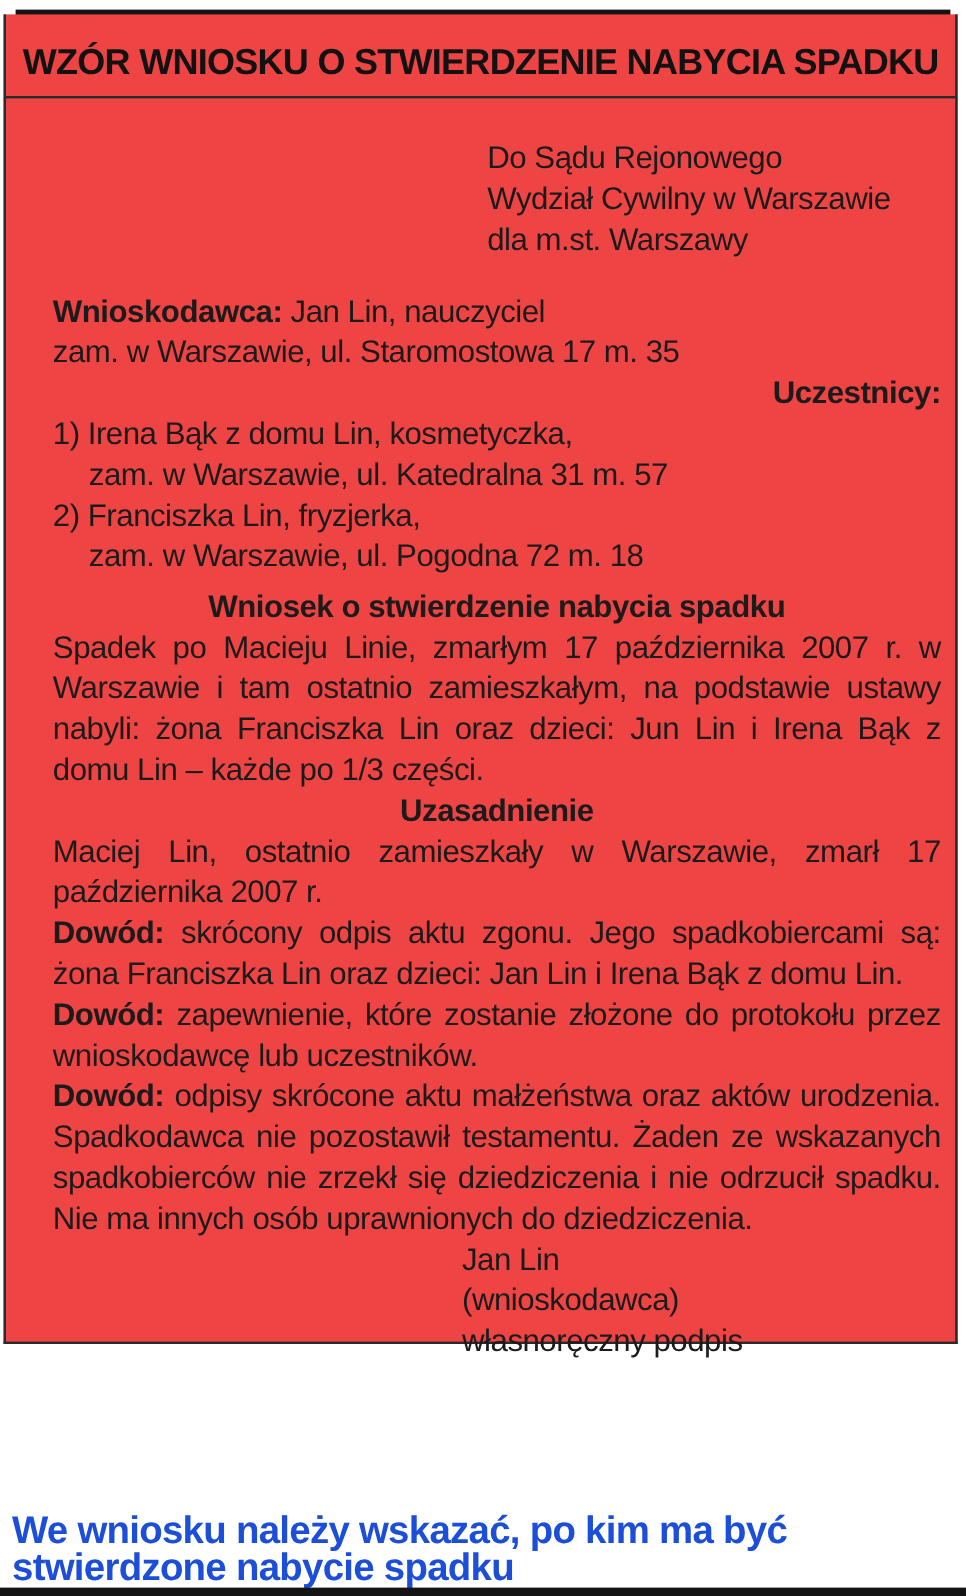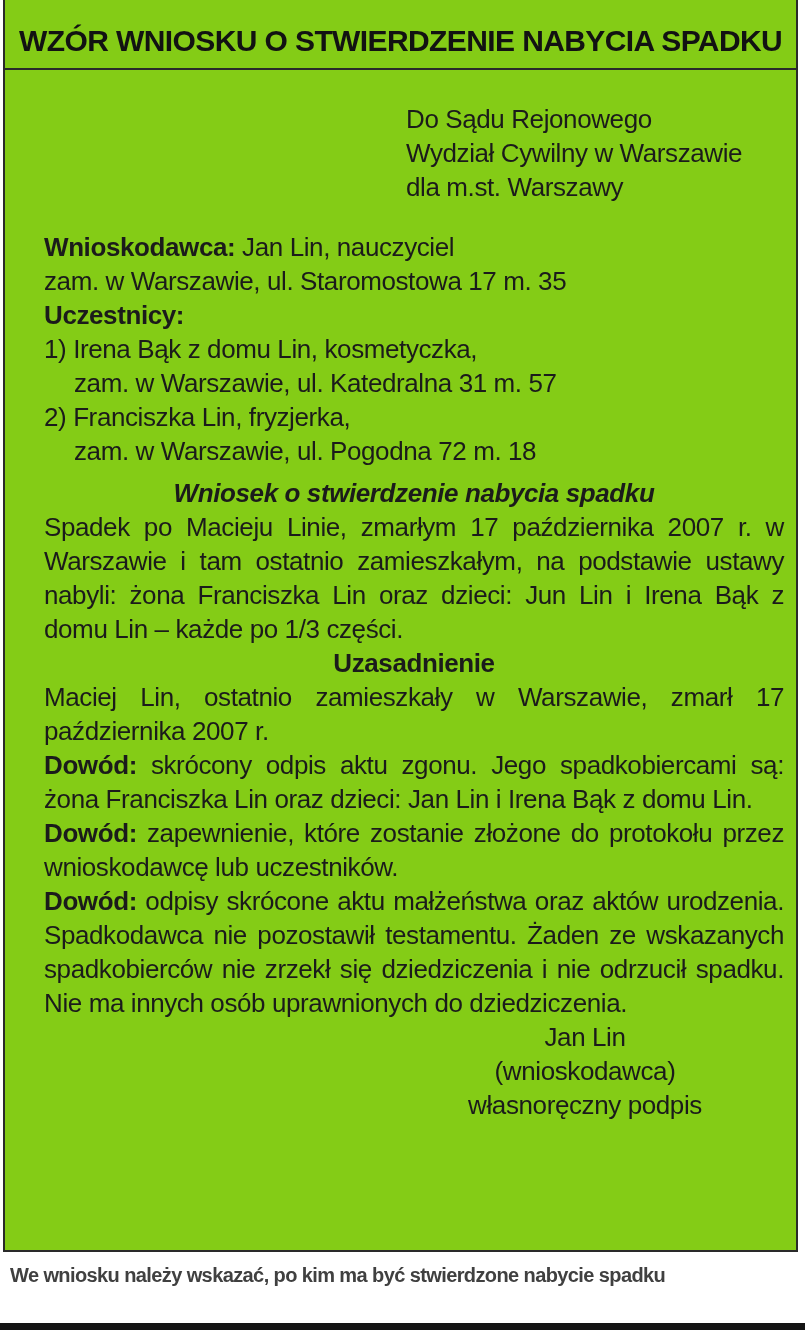--- a/index.html
+++ b/index.html
@@ -15,8 +15,8 @@
     background:#141414;
   }
   .doc-box {
-    position:absolute; left:3px; top:0; width:795px; height:1252px;
-    border:2px solid #2a2a2a; border-top:none; background:#84cc16;
+    position:absolute; left:3px; top:12px; width:795px; height:1108px;
+    border:2px solid #2a2a2a; border-top:none; background:#ef4444;
   }
   .doc-header {
     padding:24px 16px 10px 14px;

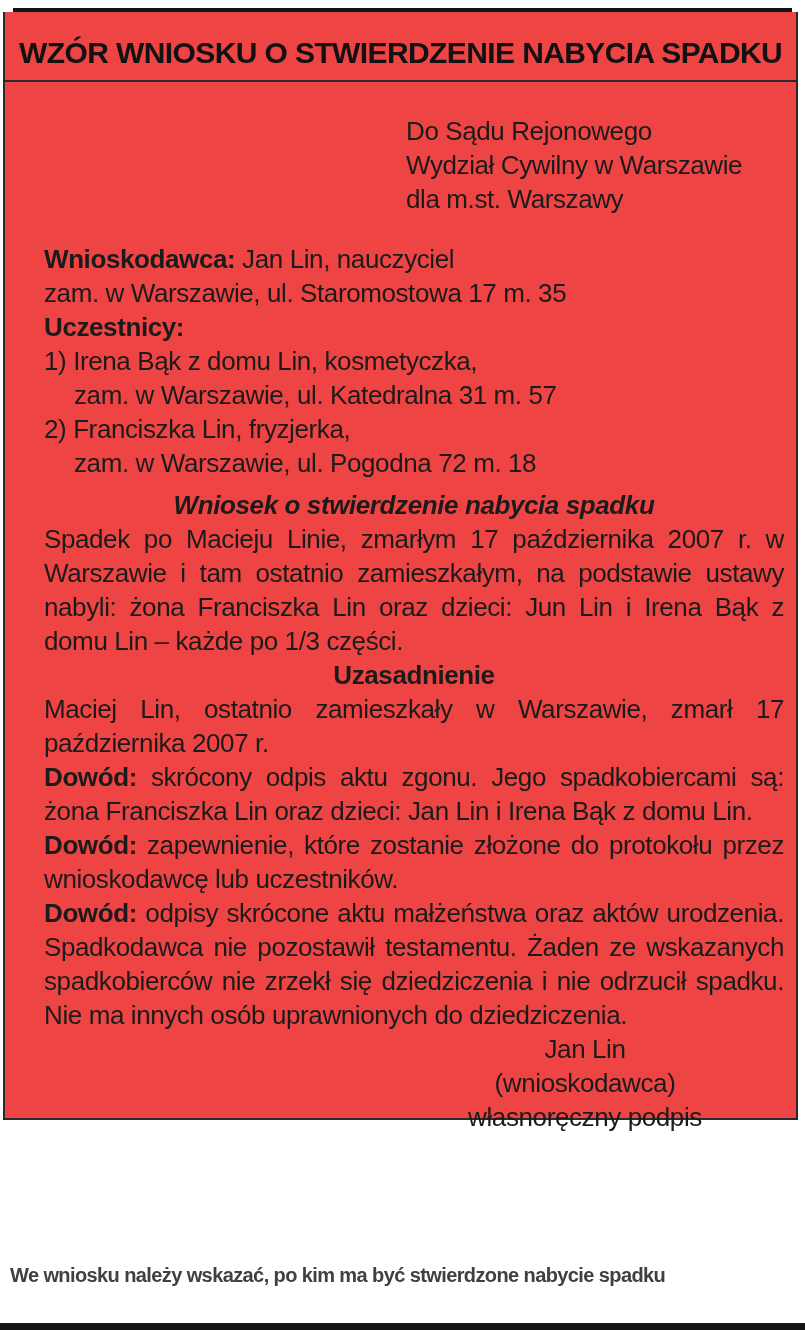--- a/index.html
+++ b/index.html
@@ -34,7 +34,7 @@
   .addressee-block { margin:26px 0 0 362px; }
   .parties-block { margin-top:26px; }
   .indented { padding-left:30px; }
-  .bold { font-weight:bold; }
+  .bold { font-weight:bold;text-align:right; }
   .center-heading { text-align:center; font-weight:bold; }
   .request-heading { margin-top:8px;font-style:italic; }
   .jpar { text-align:justify; }

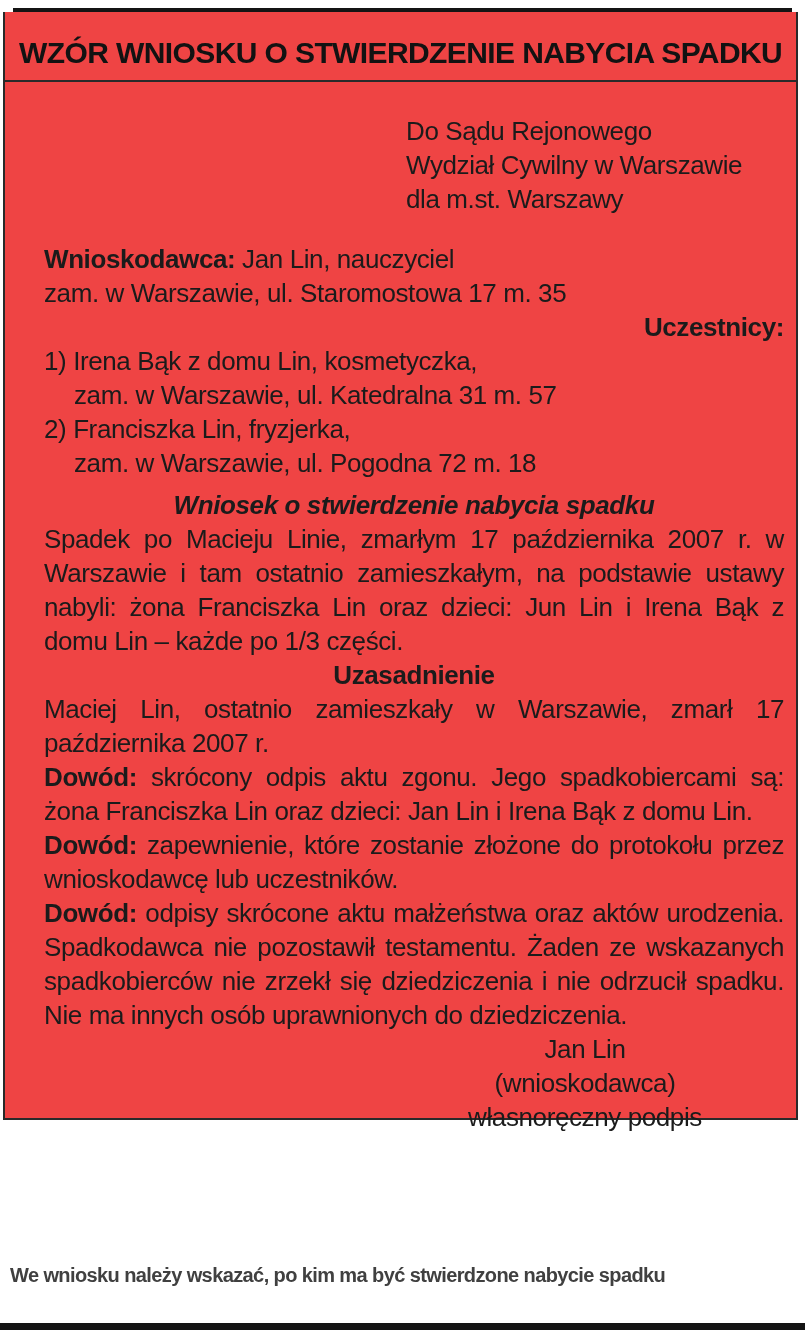--- a/index.html
+++ b/index.html
@@ -36,7 +36,7 @@
   .indented { padding-left:30px; }
   .bold { font-weight:bold;text-align:right; }
   .center-heading { text-align:center; font-weight:bold; }
-  .request-heading { margin-top:8px;font-style:italic; }
+  .request-heading { margin-top:8px; }
   .jpar { text-align:justify; }
   .sig-block { margin-left:341px; width:400px; text-align:center; }
   .caption {

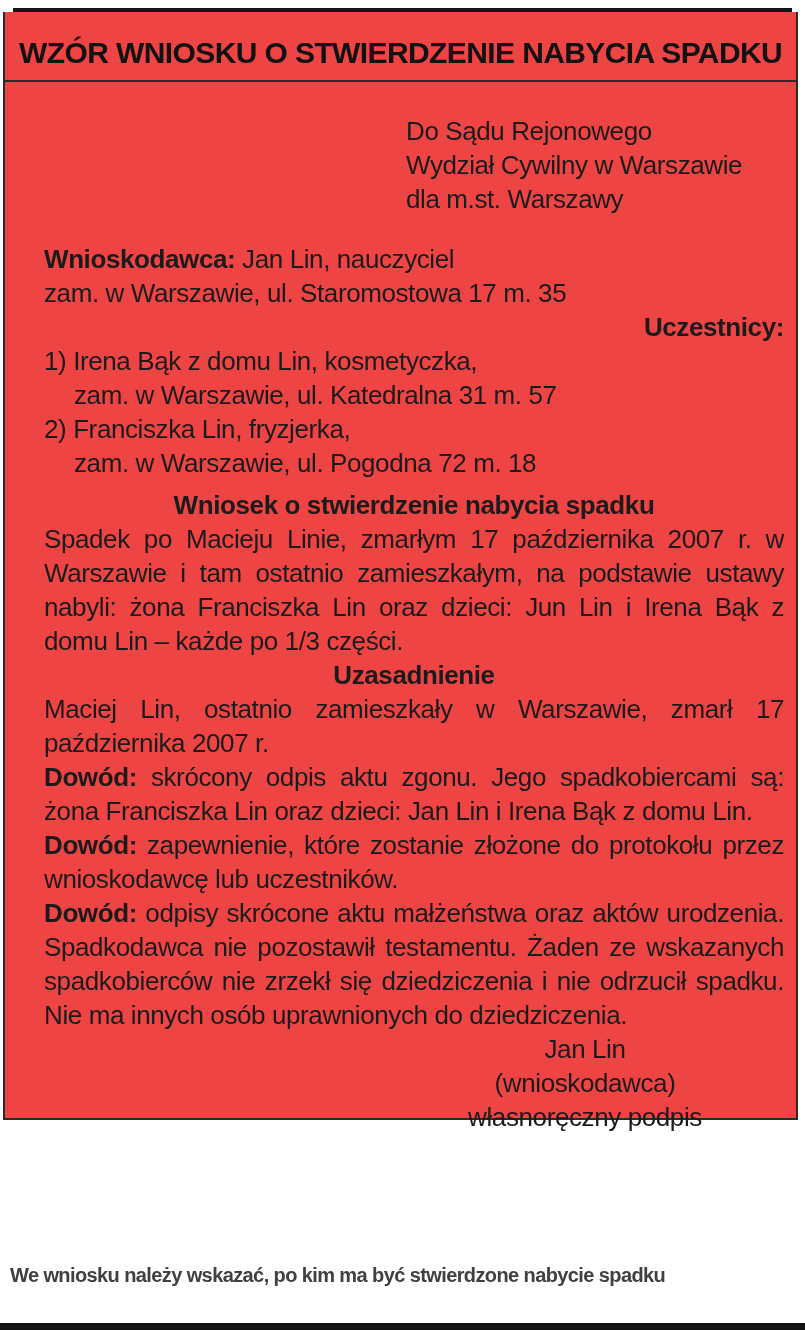--- a/index.html
+++ b/index.html
@@ -38,7 +38,7 @@
   .center-heading { text-align:center; font-weight:bold; }
   .request-heading { margin-top:8px; }
   .jpar { text-align:justify; }
-  .sig-block { margin-left:341px; width:400px; text-align:center; }
+  .sig-block { margin-left:341px; width:400px; }
   .caption {
     position:absolute; left:10px; top:1260px; width:700px;
     font-weight:bold; font-size:20px; line-height:31px;

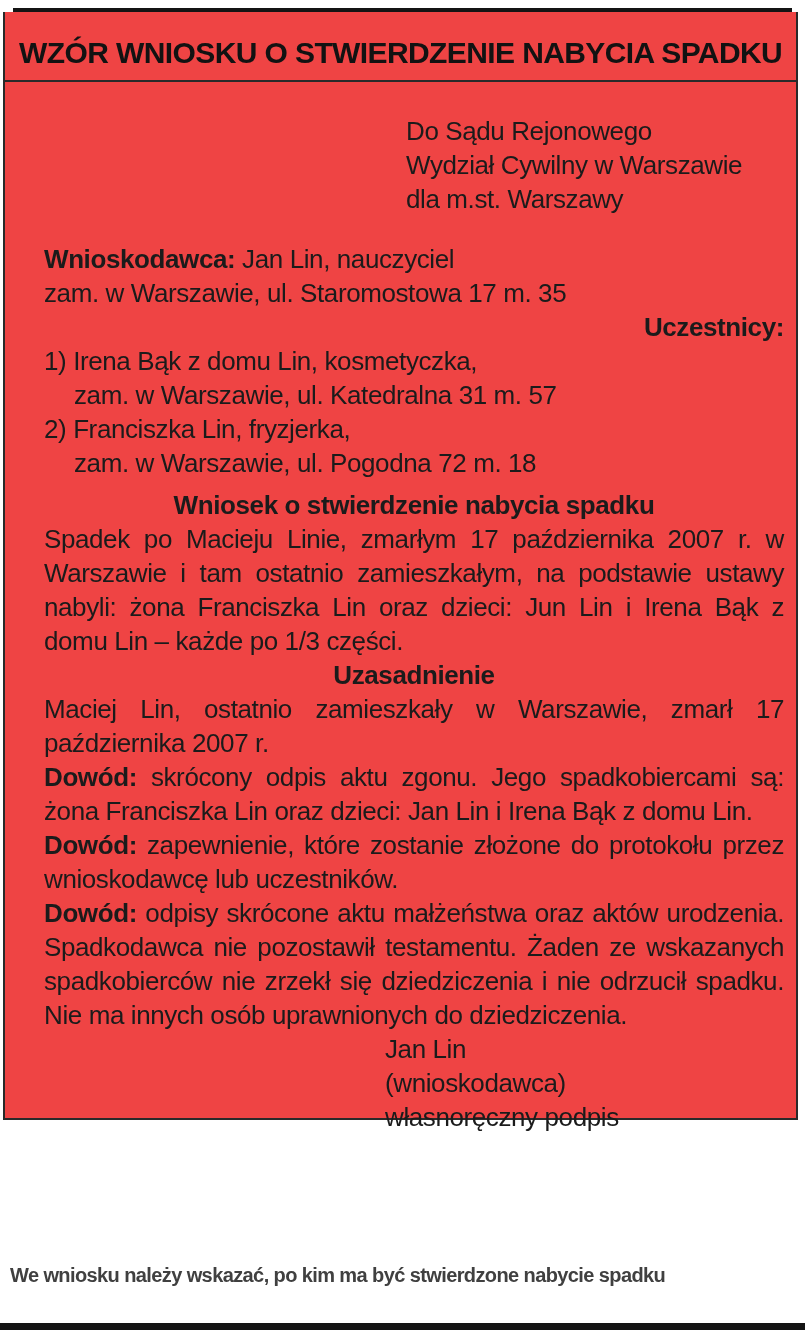--- a/index.html
+++ b/index.html
@@ -41,8 +41,8 @@
   .sig-block { margin-left:341px; width:400px; }
   .caption {
     position:absolute; left:10px; top:1260px; width:700px;
-    font-weight:bold; font-size:20px; line-height:31px;
-    letter-spacing:-0.6px; color:#404040;
+    font-weight:bold; font-size:32px; line-height:31px;
+    letter-spacing:-0.6px; color:#1d4ed8;
   }
   .bottom-rule-bar {
     position:absolute; left:0; bottom:0; width:805px; height:7px;

